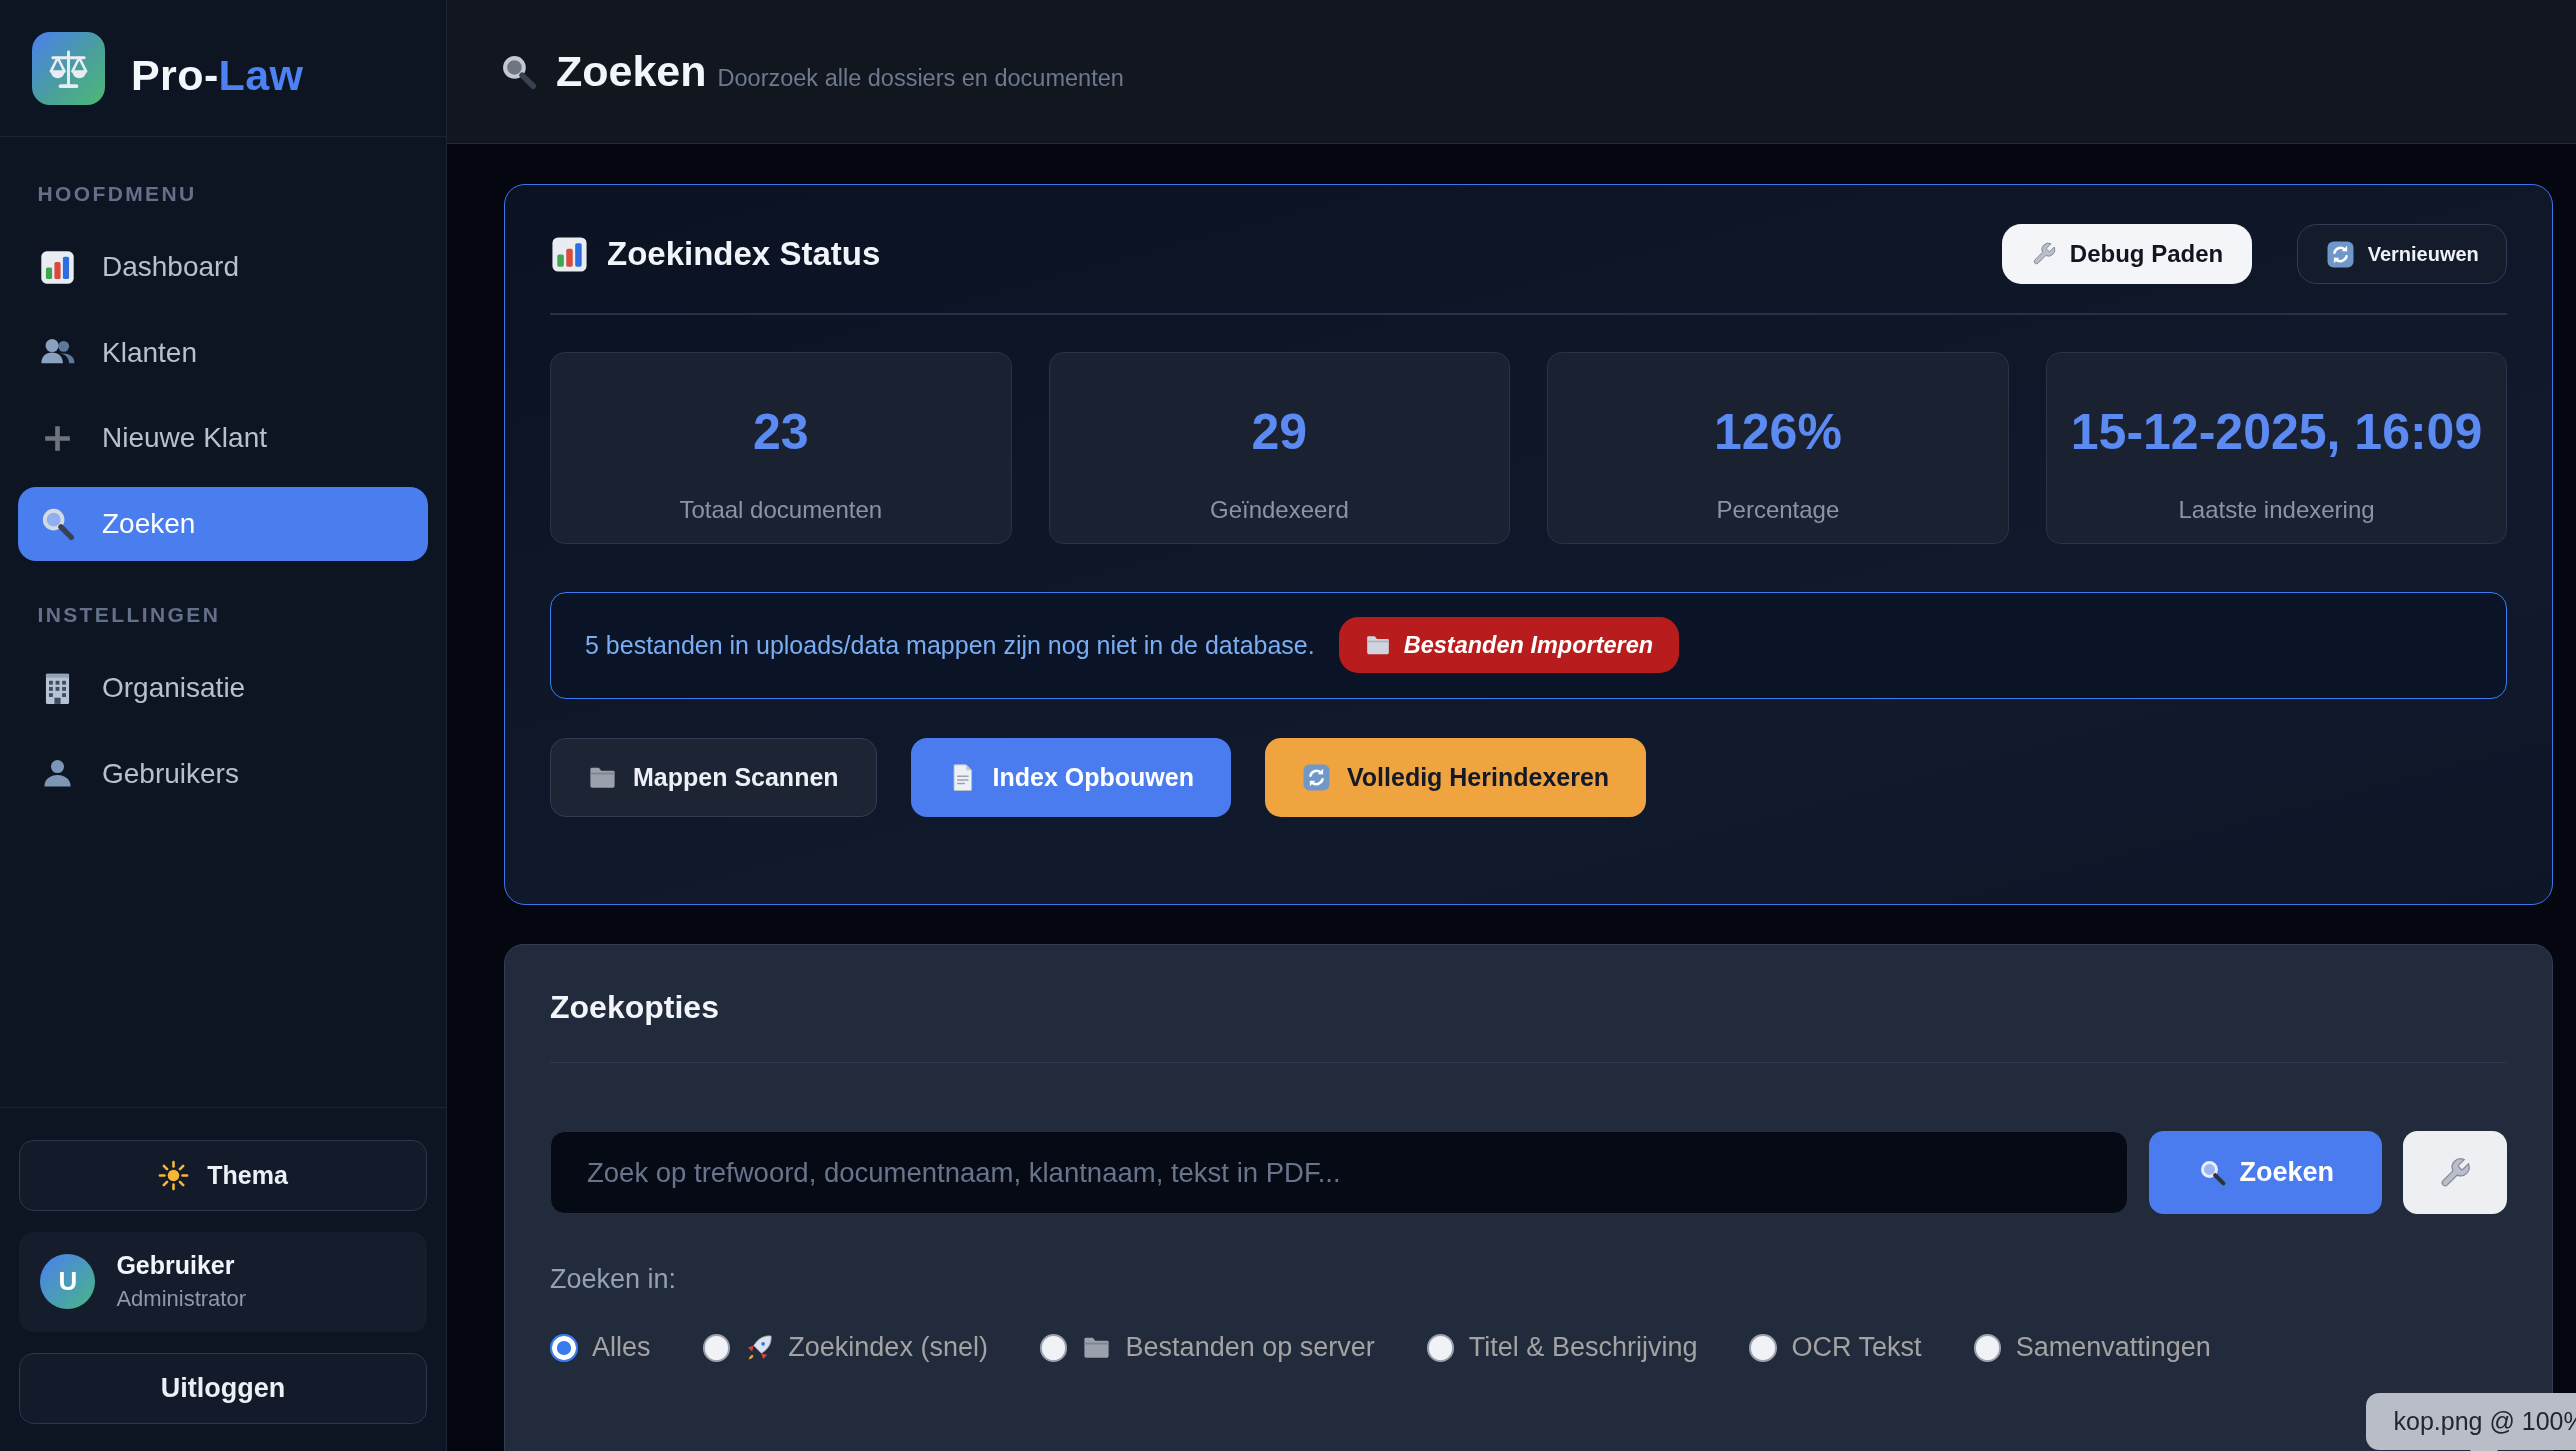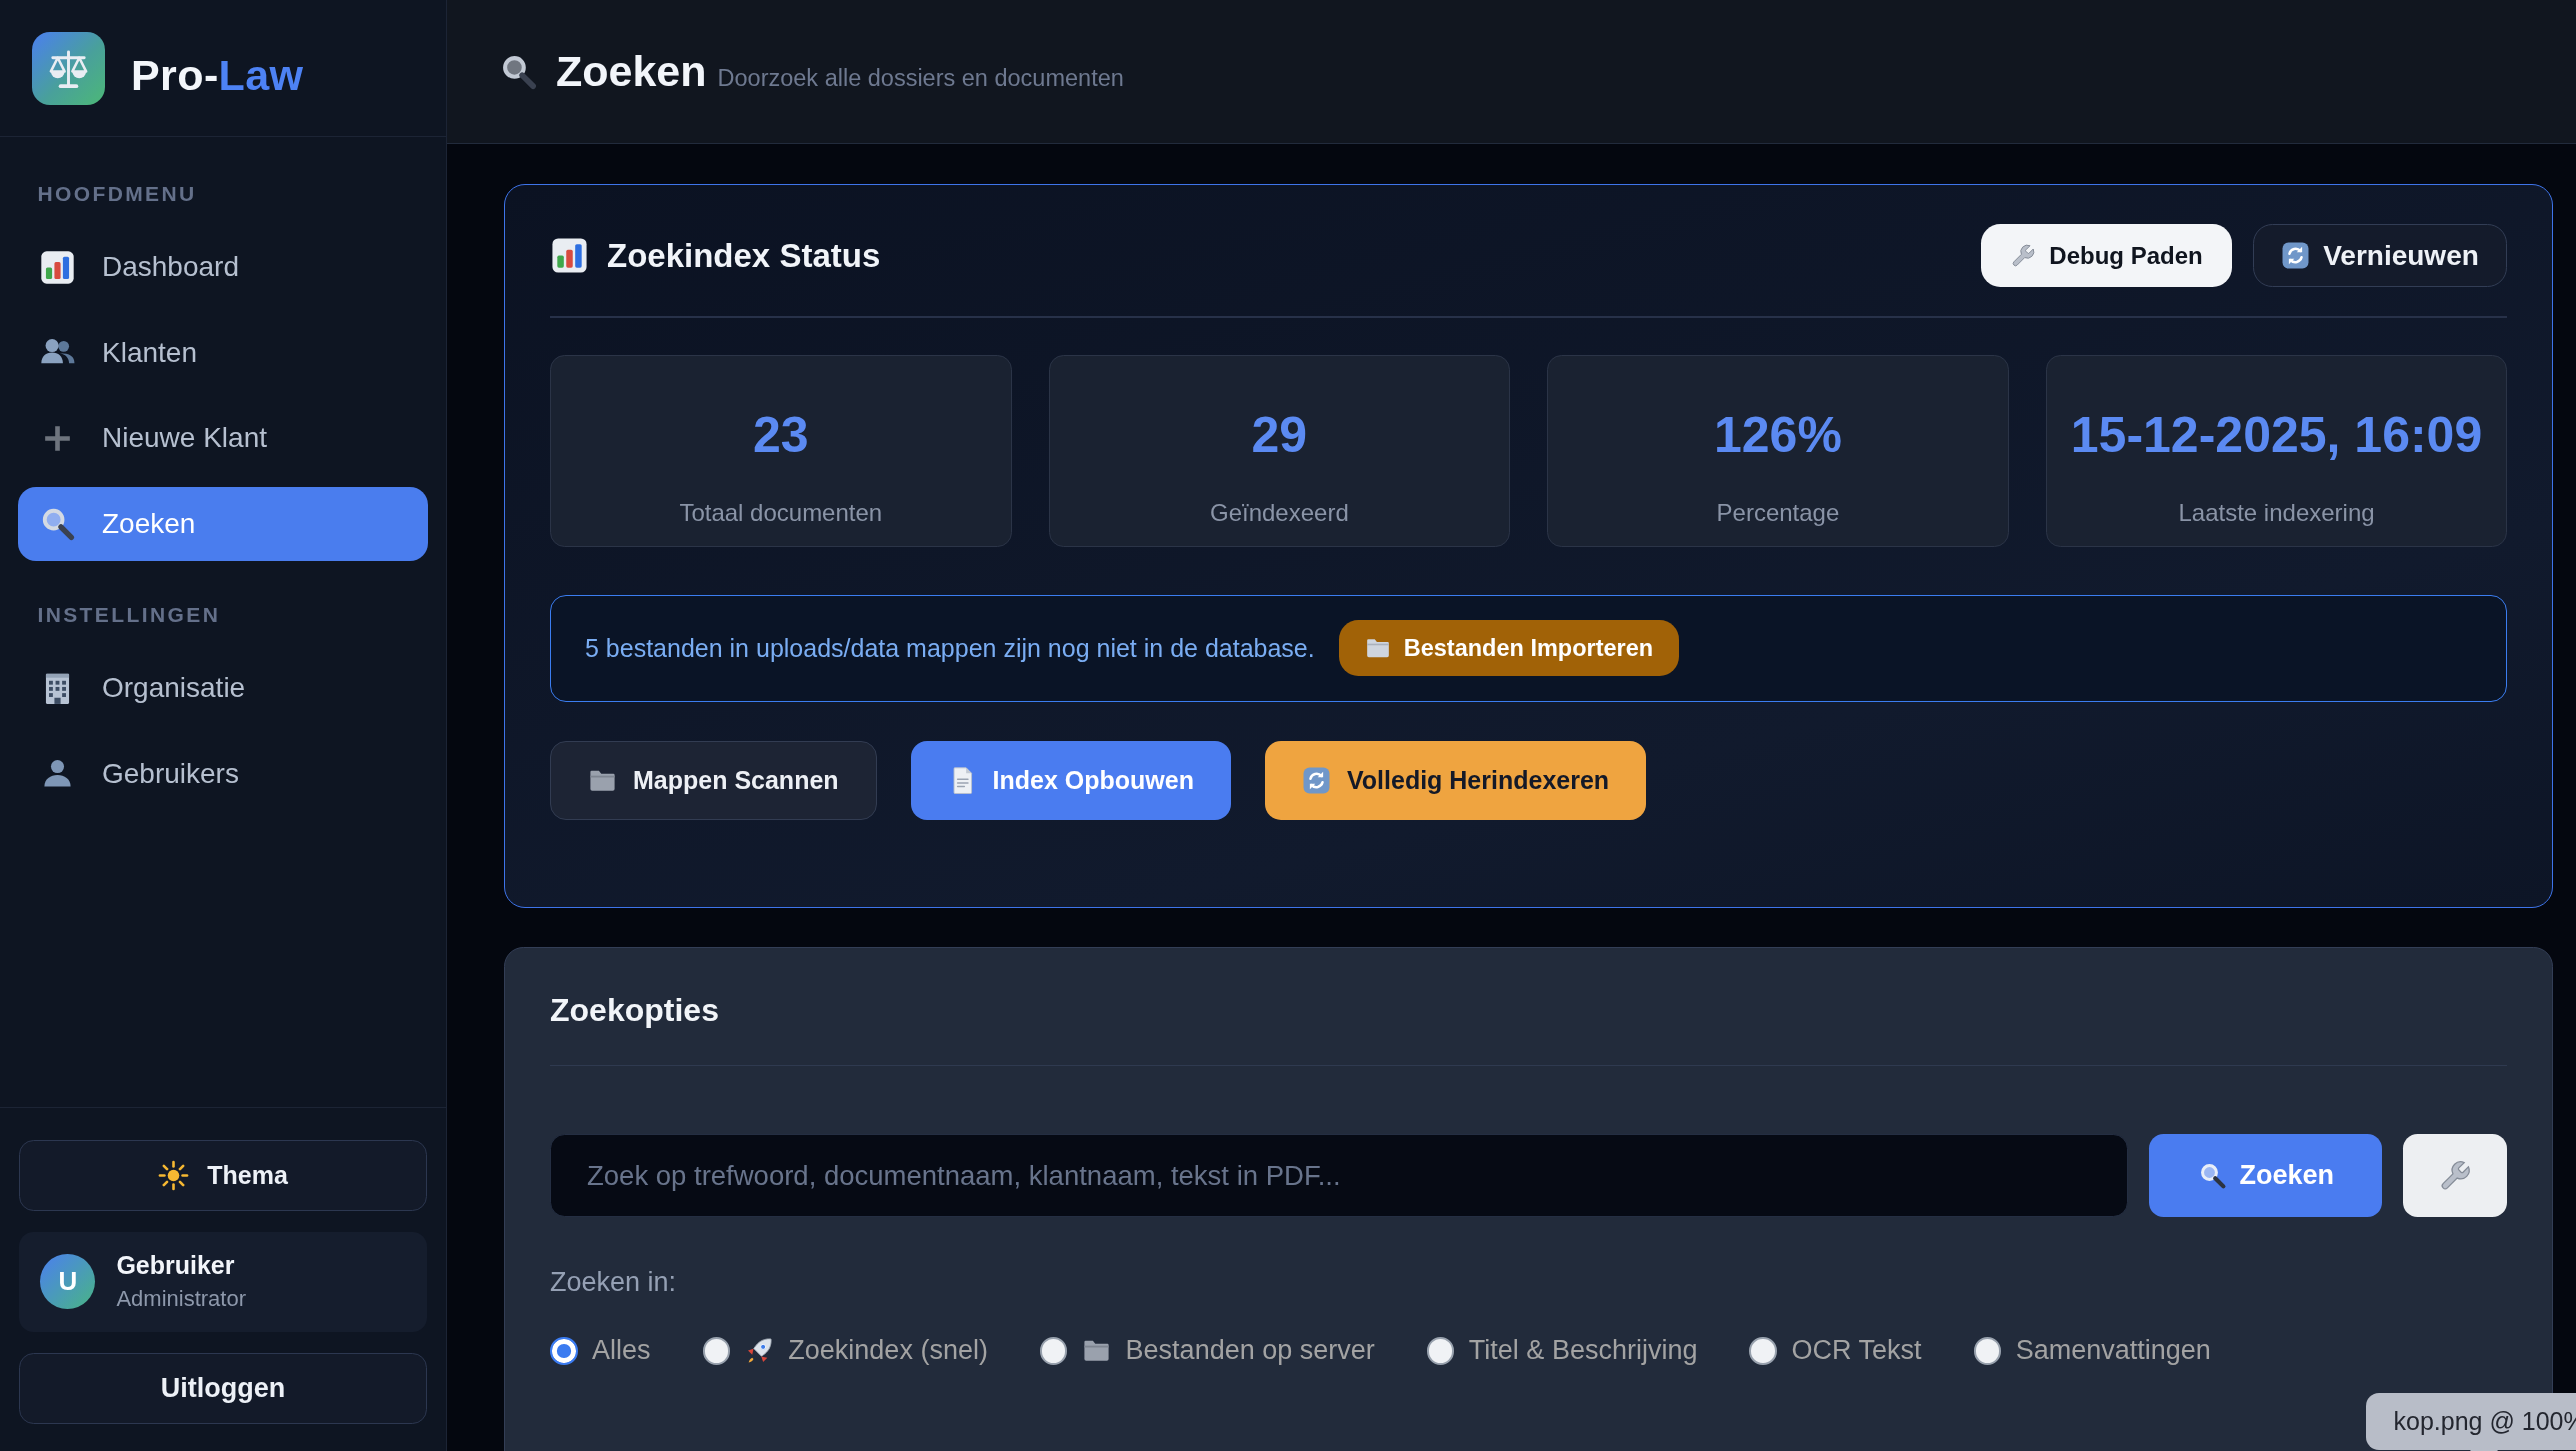--- a/index.html
+++ b/index.html
@@ -55,7 +55,7 @@
   .head-actions { margin-left:auto; display:flex; gap:21px; }
   .btn { display:inline-flex; align-items:center; justify-content:center; gap:13px; border-radius:19.4px; font-weight:bold; }
   .btn-debug { background:#f3f5f8; color:#10151f; font-size:24px; padding:16px 29px; }
-  .btn-refresh { background:#141b2b; border:1.6px solid #323d55; color:#eef1f6; font-size:28px; padding:14.6px 27.5px; }
+  .btn-refresh { background:#141b2b; border:1.6px solid #323d55; color:#eef1f6; font-size:20px; padding:14.6px 27.5px;margin-left:24px; }
   .ic-32 { width:26px; height:26px; }
   .ic-36 { width:29px; height:29px; }
   .head-divider { height:1.6px; background:#273149; margin-top:29px; }

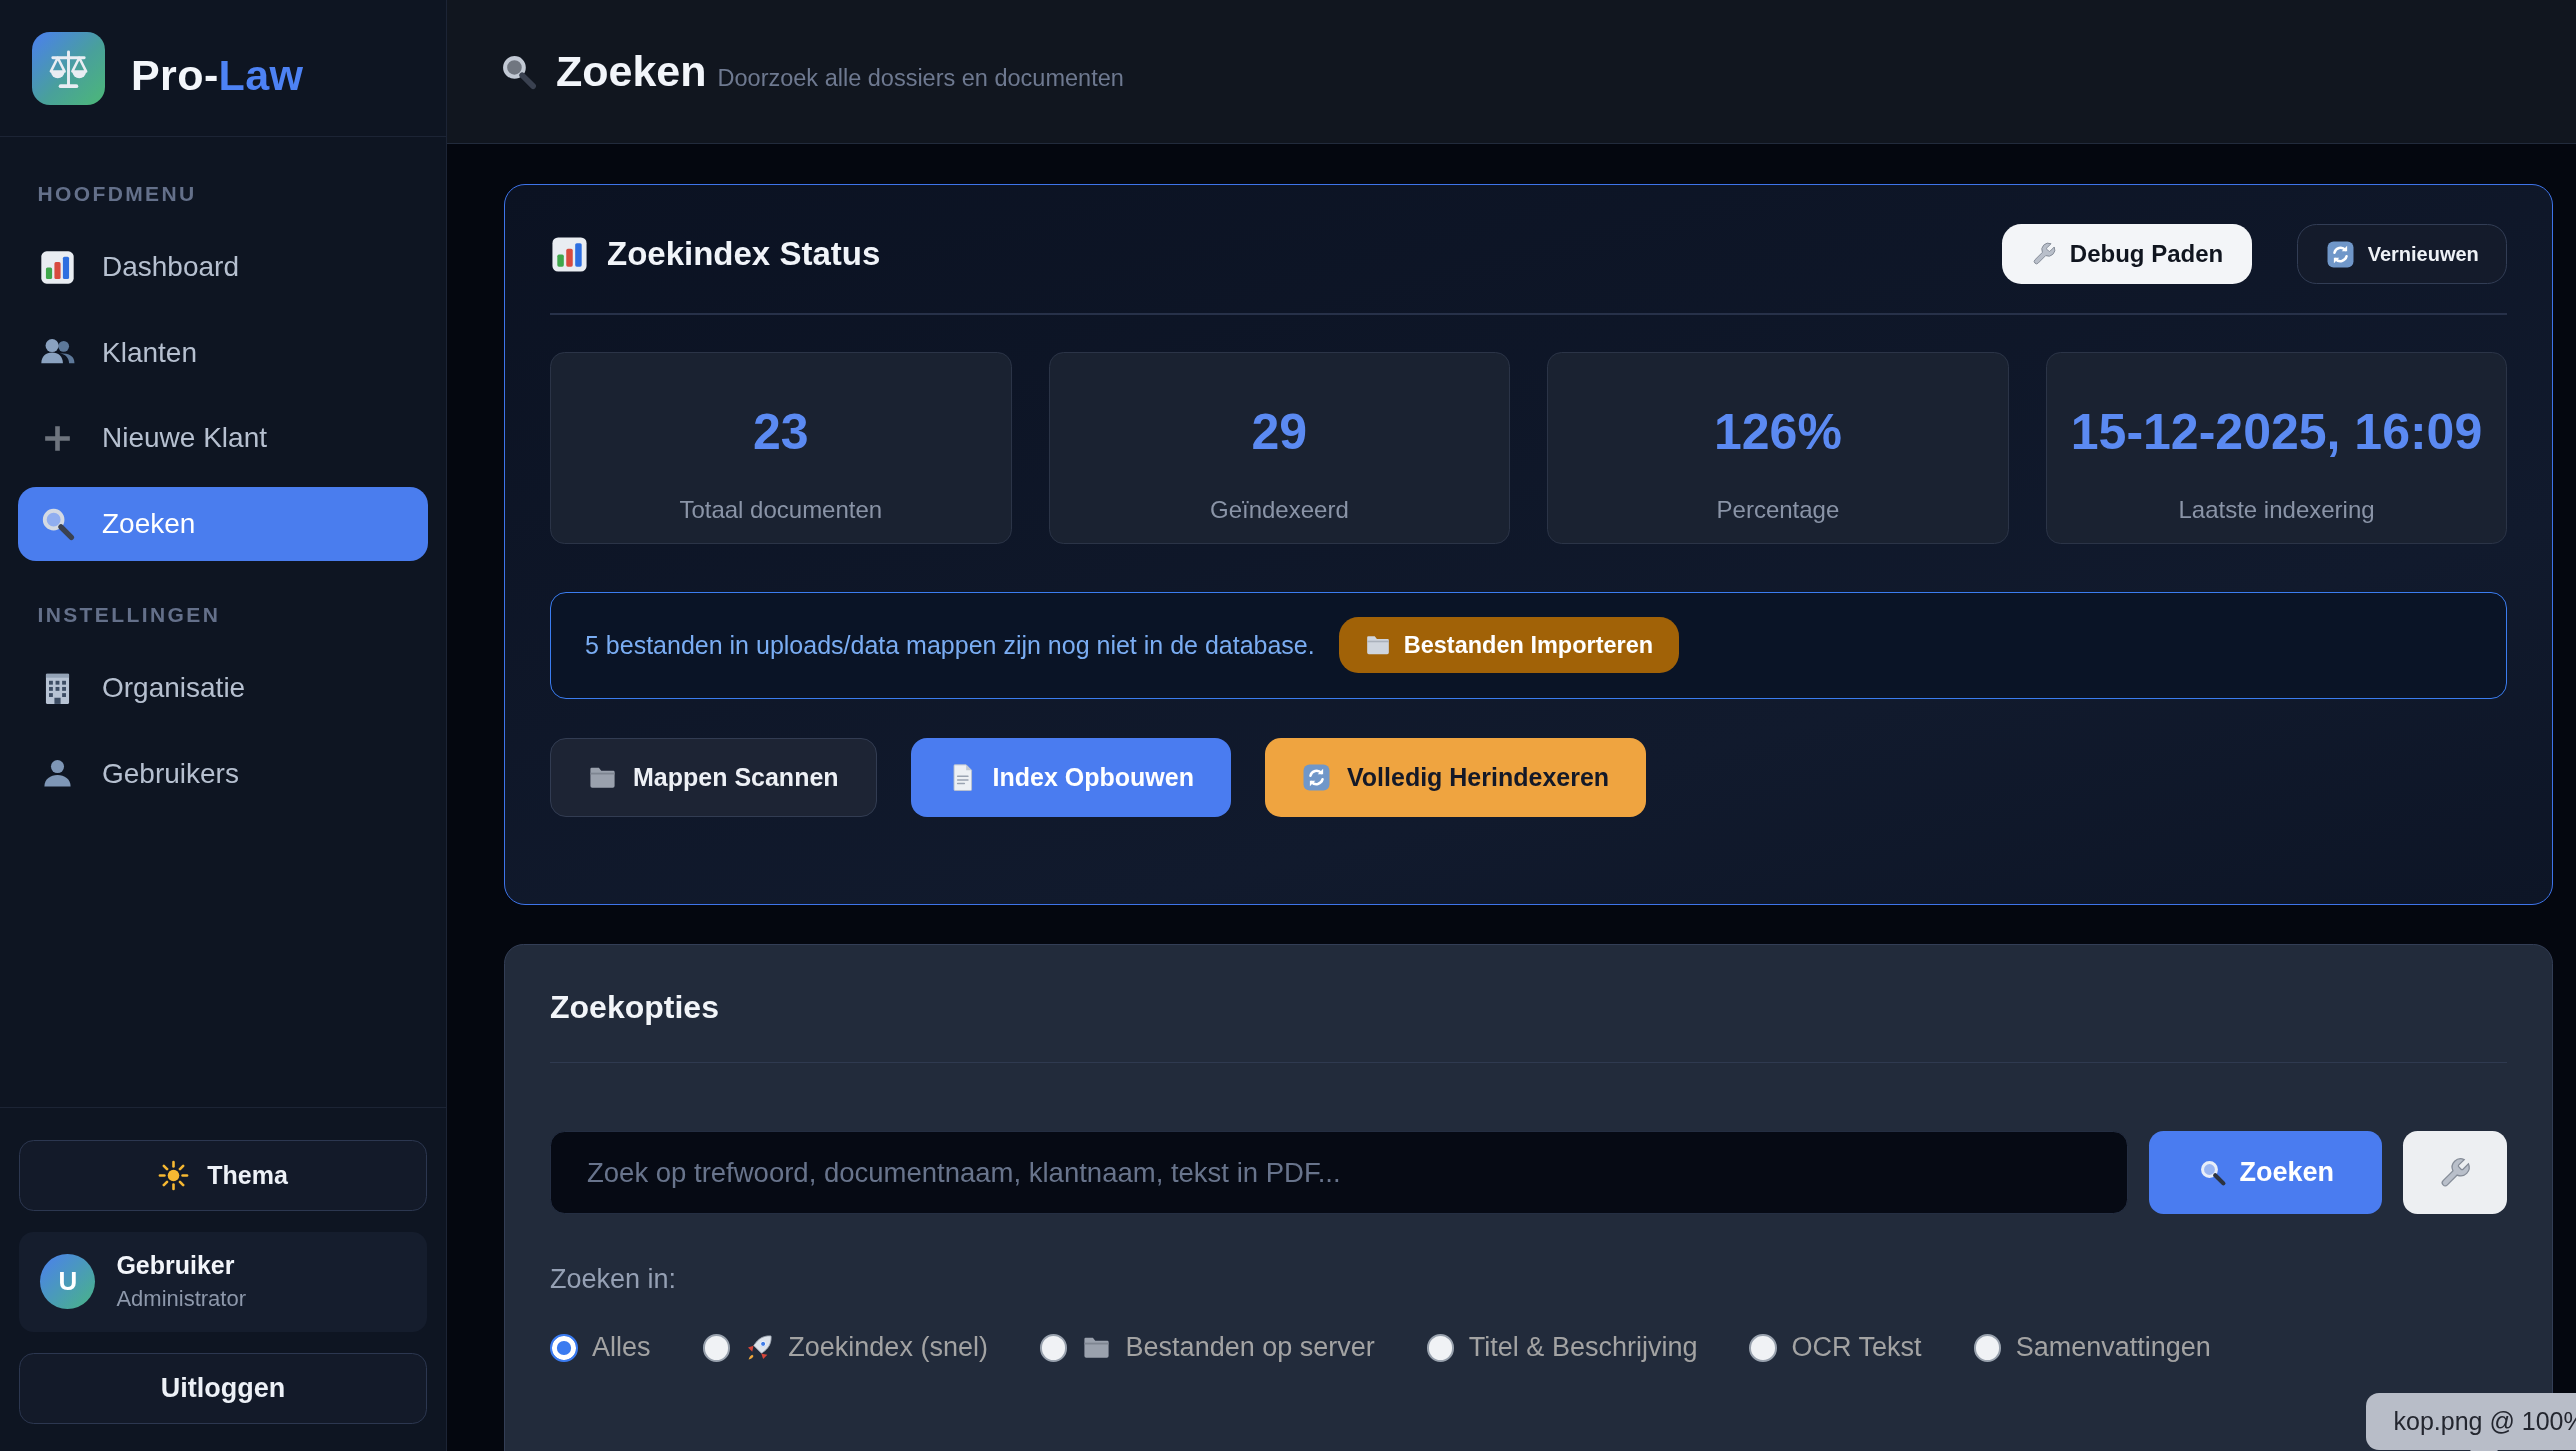--- a/index.html
+++ b/index.html
@@ -67,7 +67,7 @@
 
   .banner { margin-top:48px; display:flex; align-items:center; gap:24px; border:1.6px solid #3b7df0; background:#0a1426; border-radius:16px; min-height:107px; padding:11.3px 34px; }
   .banner-text { font-size:25px; color:#7aadf3; }
-  .btn-import { background:#a16207; color:#fff; font-size:23.5px; padding:14.6px 26px; border-radius:19.4px; flex:0 0 auto; }
+  .btn-import { background:#b91c1c; color:#fff; font-size:23.5px; padding:14.6px 26px; border-radius:19.4px; flex:0 0 auto;font-style:italic; }
 
   .actions { margin-top:39px; display:flex; gap:34px; }
   .action { height:79px; padding:0 37px; border-radius:16px; font-size:25px; font-weight:bold; display:inline-flex; align-items:center; gap:16px; }

